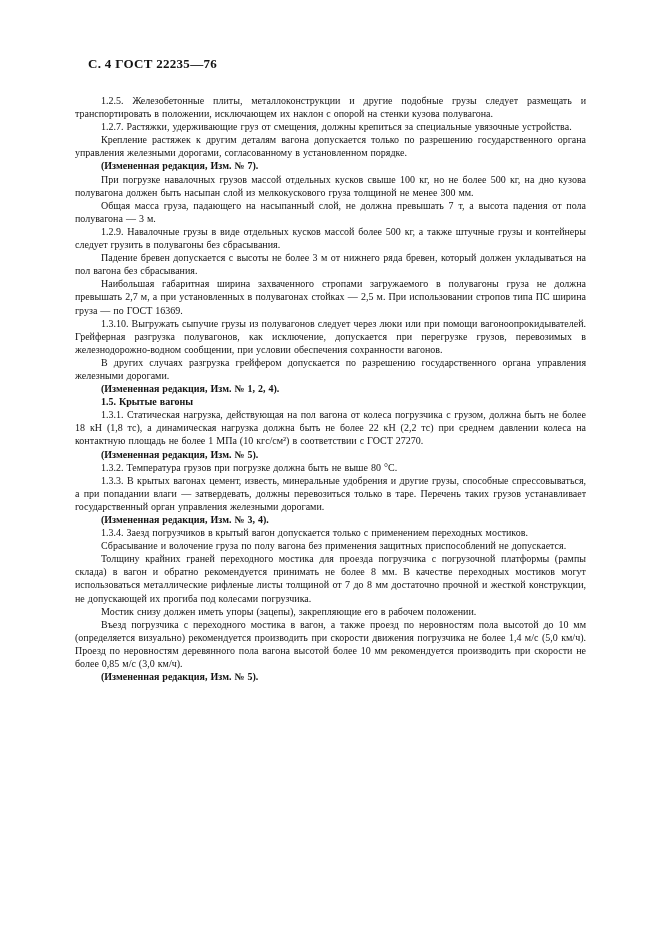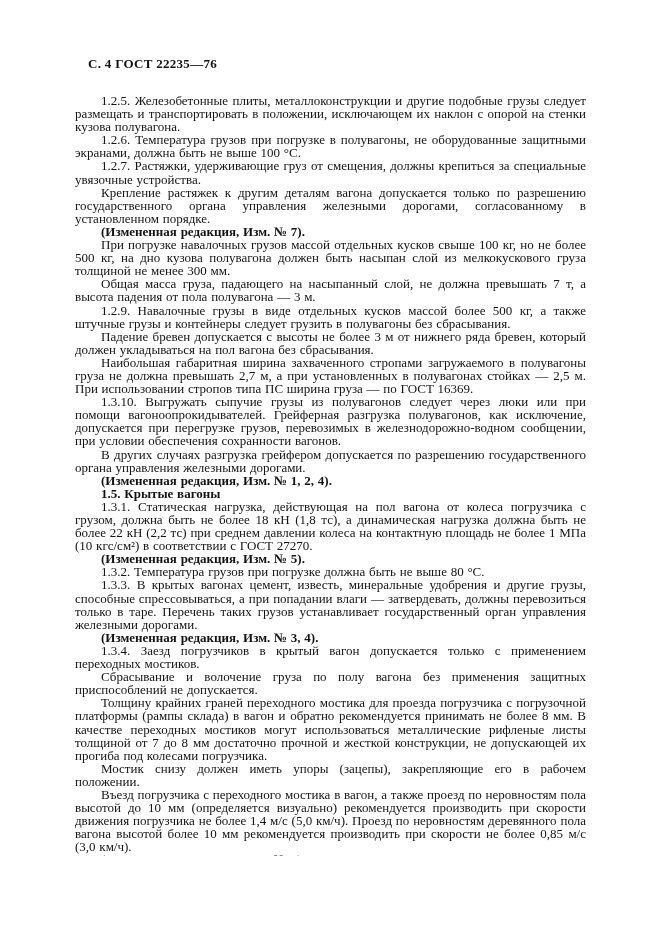--- a/index.html
+++ b/index.html
@@ -30,7 +30,7 @@
     left: 75px;
     top: 94px;
     width: 511px;
-    font-size: 13px;
+    font-size: 10px;
     line-height: 13.1px;
     text-align: justify;
     font-family: Liberation Serif, serif;

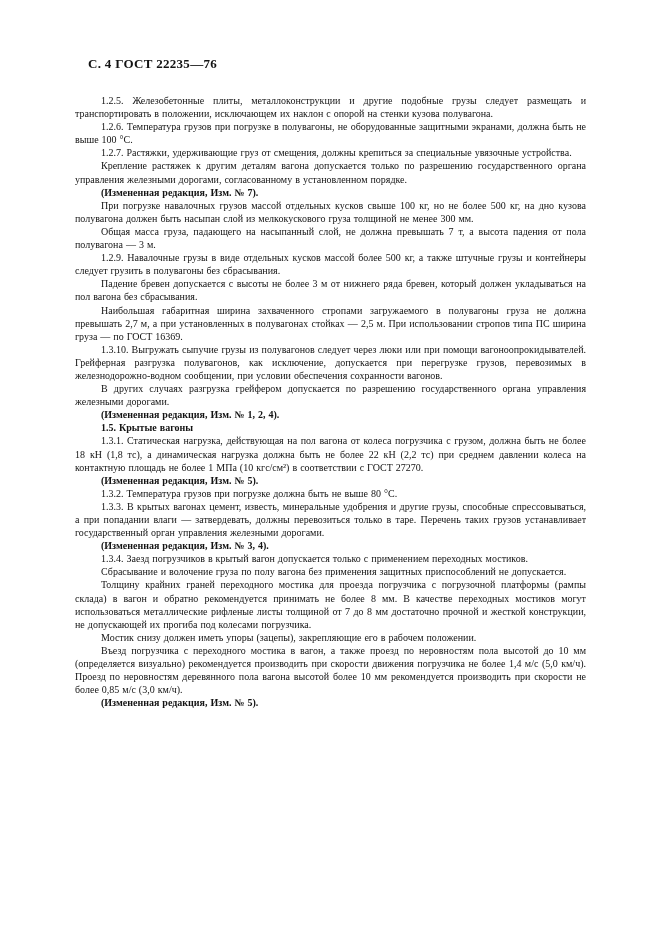--- a/index.html
+++ b/index.html
@@ -52,7 +52,6 @@
   <div class="page-header">С. 4 ГОСТ 22235—76</div>
   <div class="doc-body">
       <p class="para normal">1.2.5. Железобетонные плиты, металлоконструкции и другие подобные грузы следует размещать и транспортировать в положении, исключающем их наклон с опорой на стенки кузова полувагона.</p>
-      <p class="para normal">1.2.6. Температура грузов при погрузке в полувагоны, не оборудованные защитными экранами, должна быть не выше 100 °С.</p>
       <p class="para normal">1.2.7. Растяжки, удерживающие груз от смещения, должны крепиться за специальные увязочные устройства.</p>
       <p class="para normal">Крепление растяжек к другим деталям вагона допускается только по разрешению государственного органа управления железными дорогами, согласованному в установленном порядке.</p>
       <p class="para revision">(Измененная редакция, Изм. № 7).</p>

